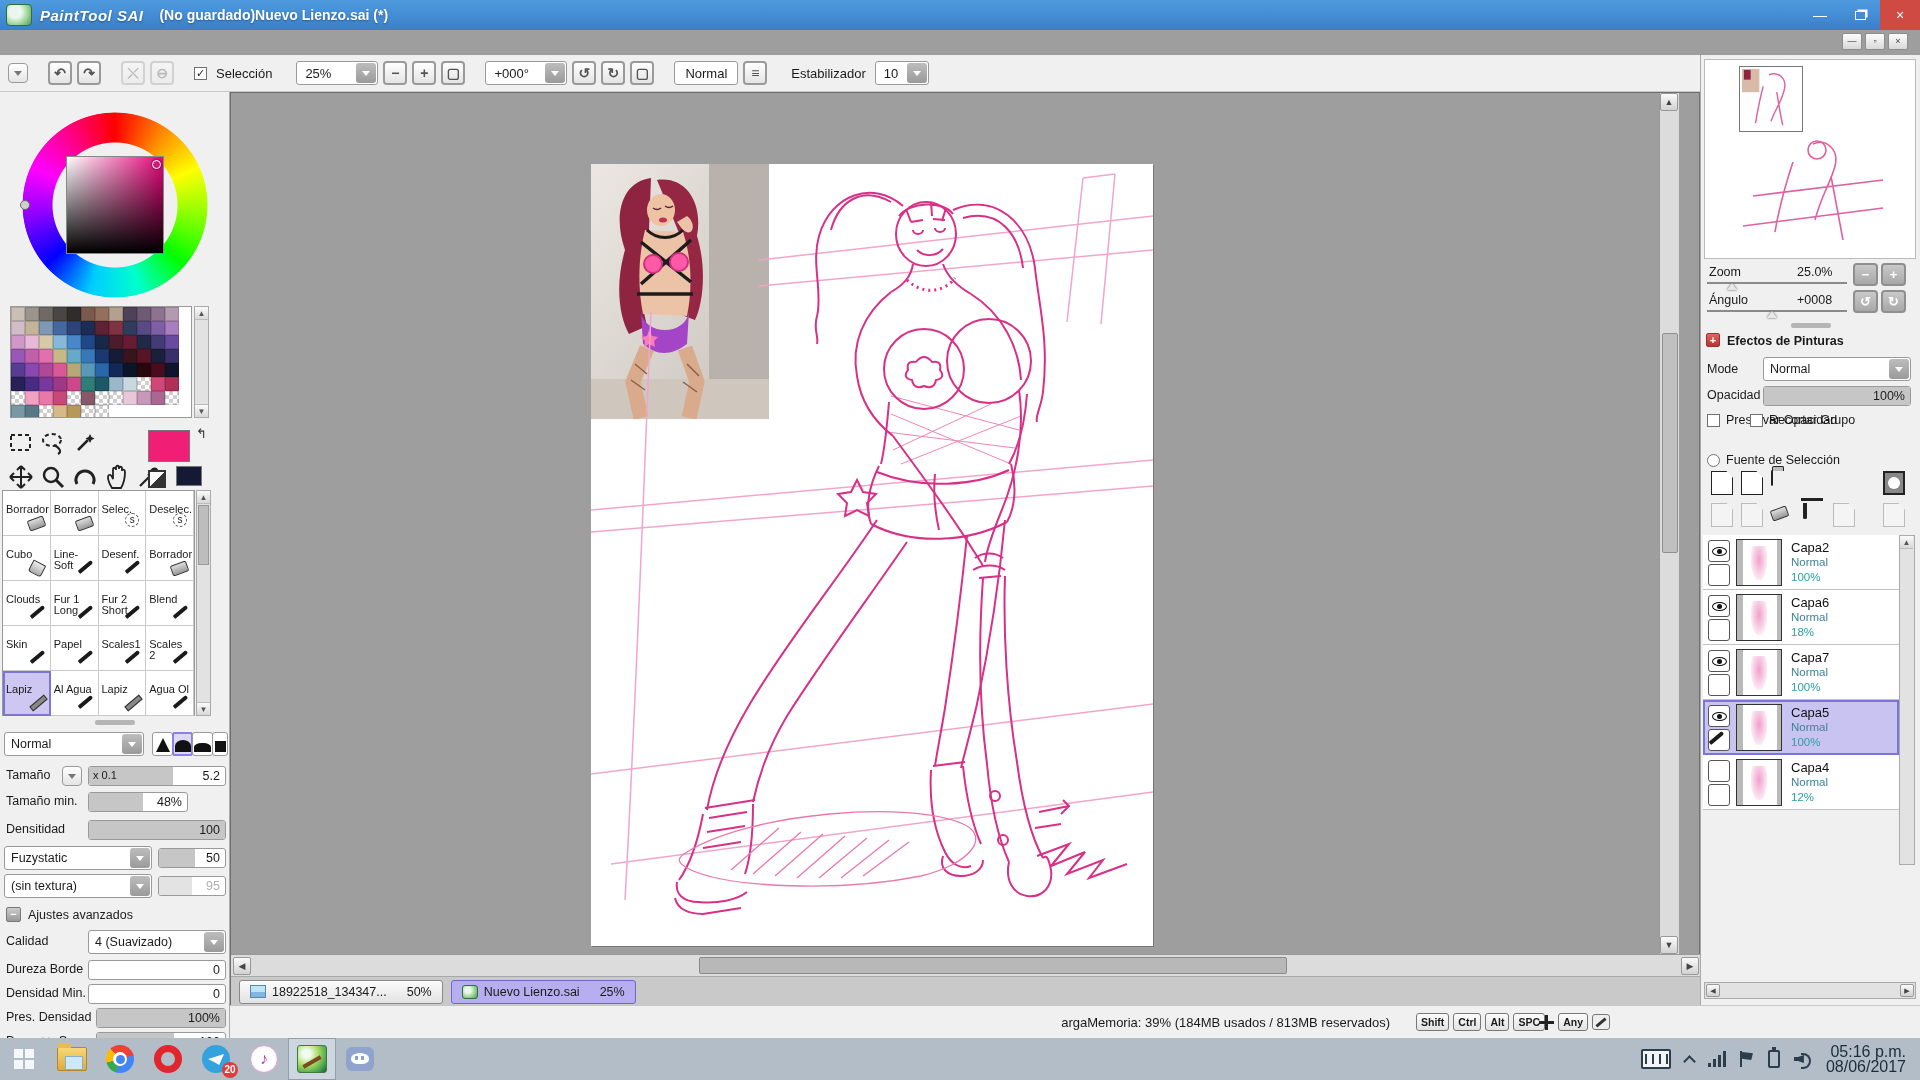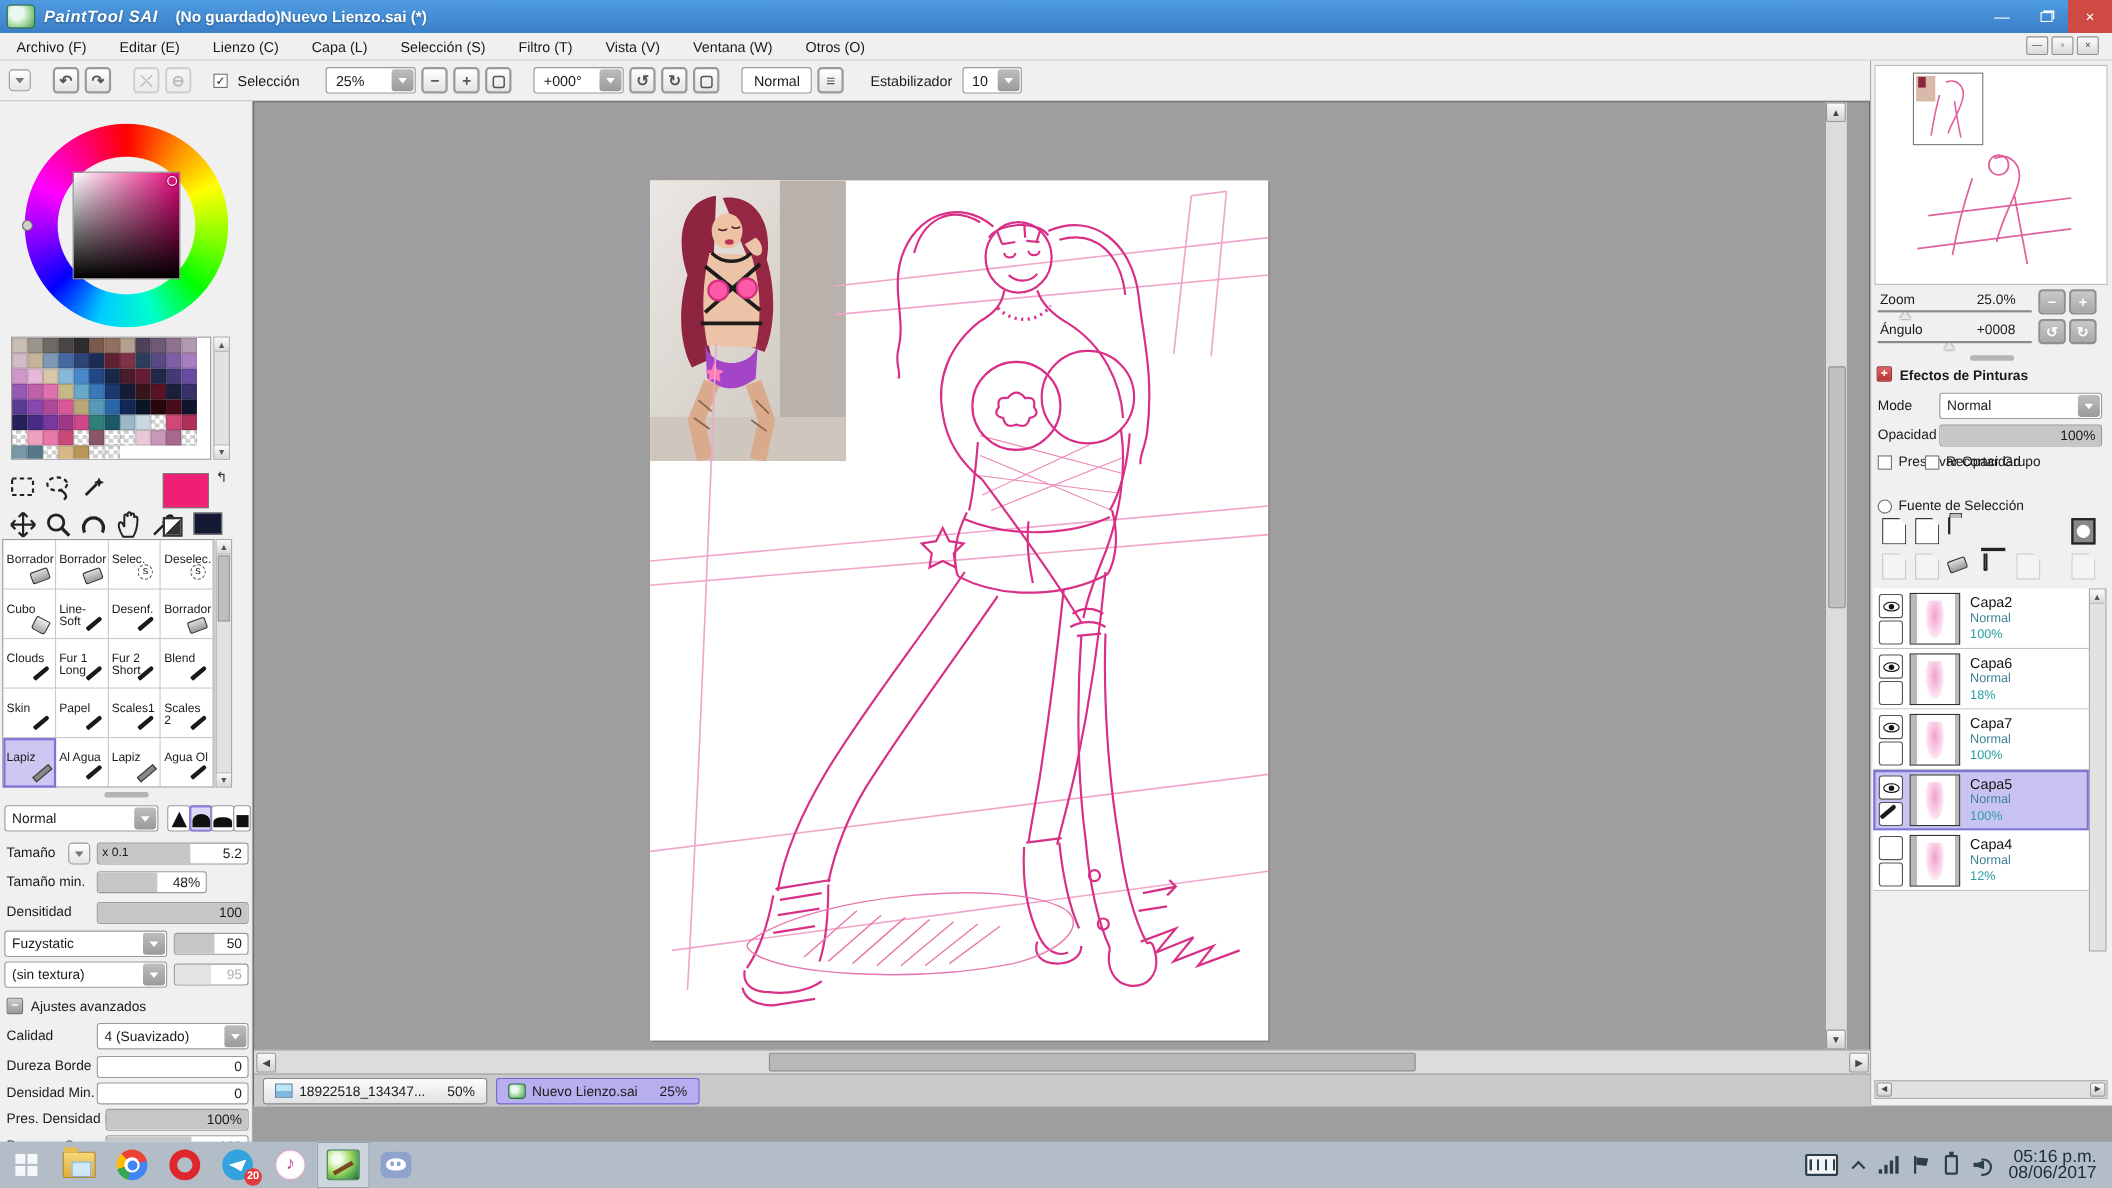--- a/index.html
+++ b/index.html
@@ -288,18 +288,6 @@
     </div>
   </div>
 
-  <div class="menubar">
-
-  <div class="menu-item">Archivo (F)</div>
-      <div class="menu-item">Editar (E)</div>
-      <div class="menu-item">Lienzo (C)</div>
-      <div class="menu-item">Capa (L)</div>
-      <div class="menu-item">Selección (S)</div>
-      <div class="menu-item">Filtro (T)</div>
-      <div class="menu-item">Vista (V)</div>
-      <div class="menu-item">Ventana (W)</div>
-      <div class="menu-item">Otros (O)</div>
-    </div>
   <div class="mdi-btns abs" style="right:6px; top:33px;">
     <div class="mdi-btn">—</div>
     <div class="mdi-btn">▫</div>

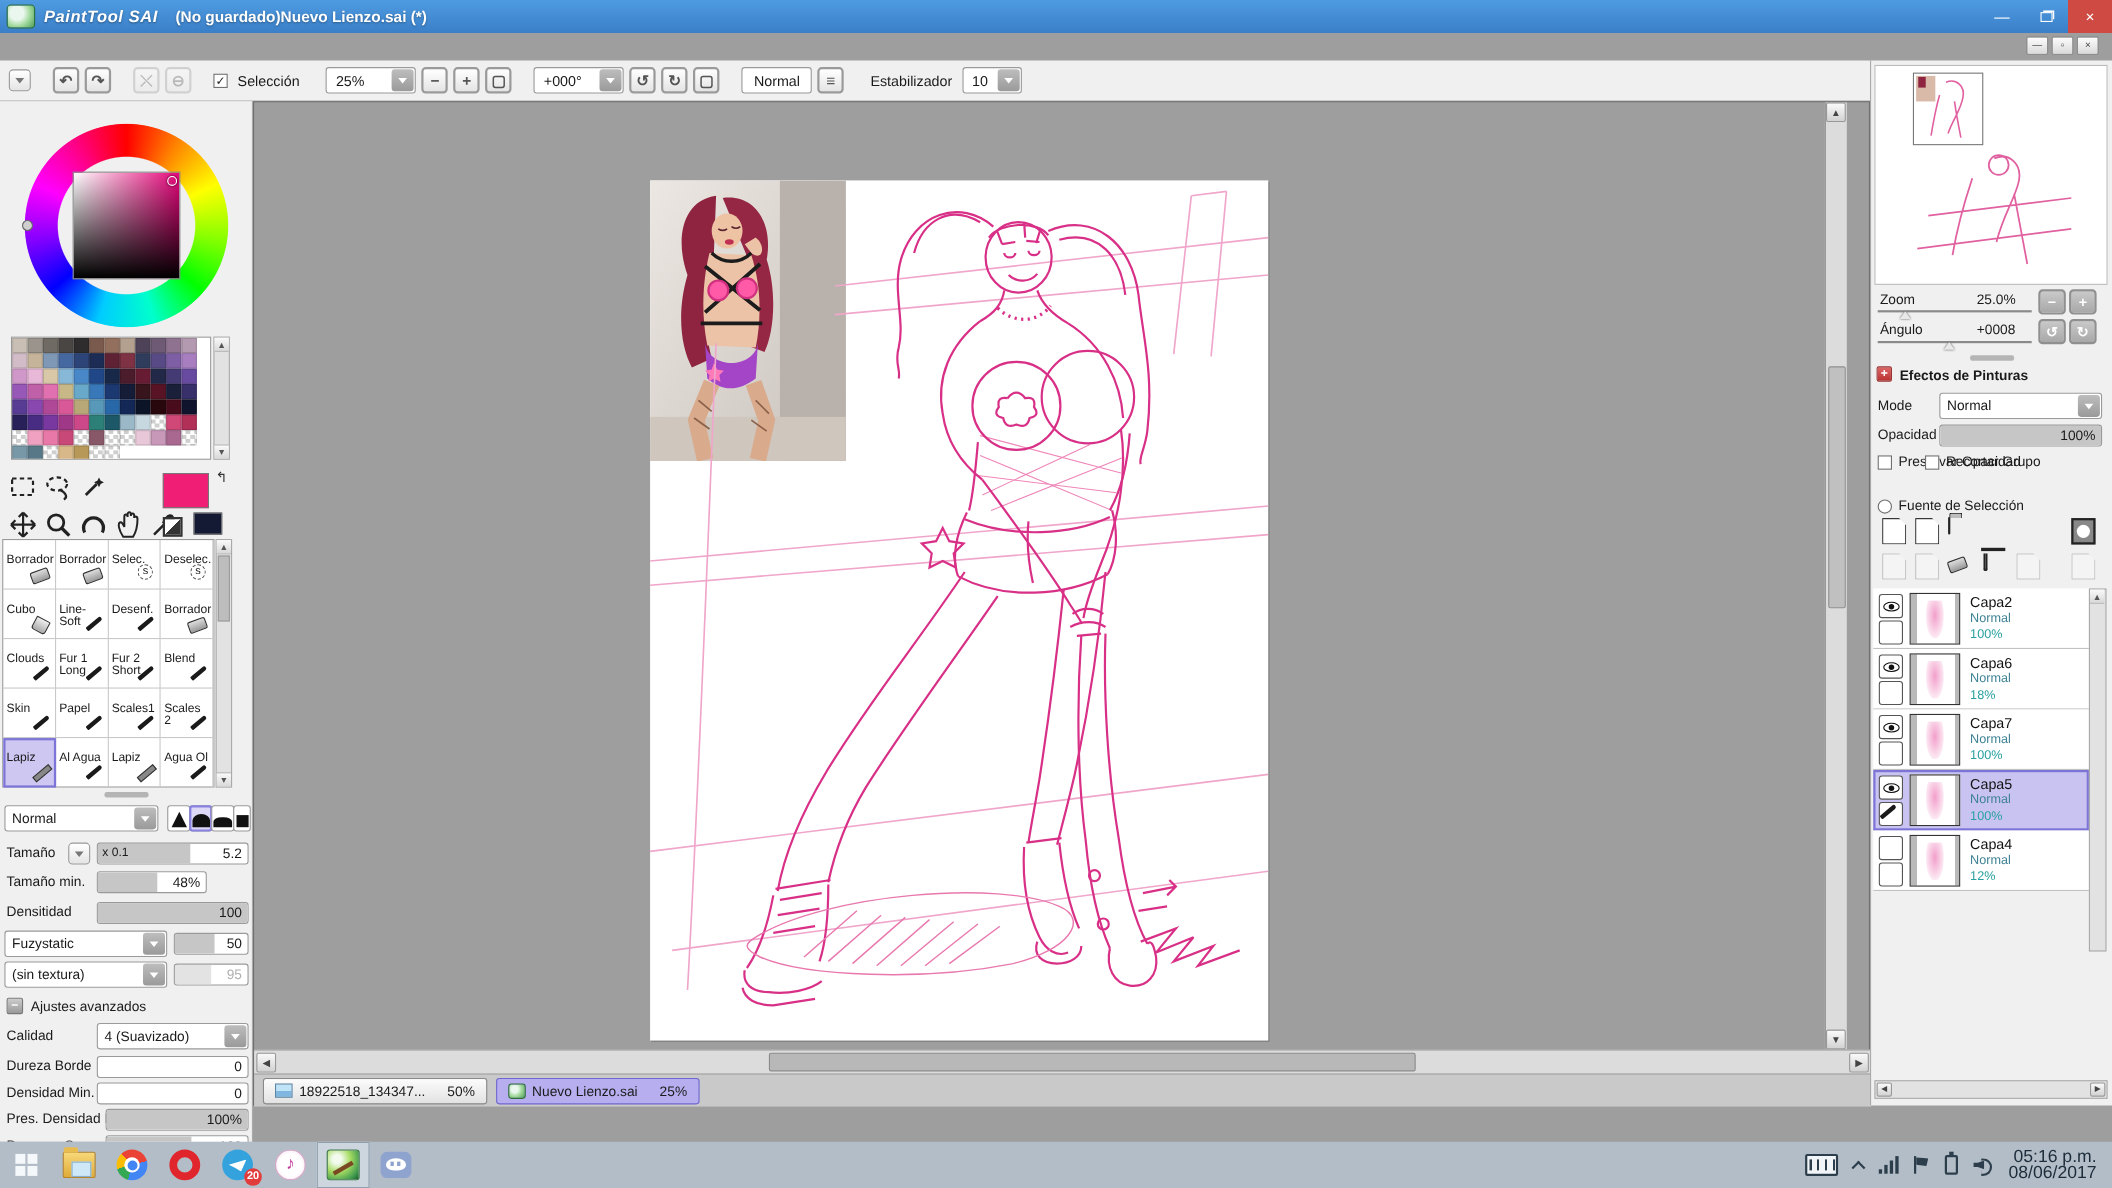--- a/index.html
+++ b/index.html
@@ -995,6 +995,21 @@
     </div>
   </div>
 
+  <div class="statusbar">
+    <span class="mem-text">argaMemoria: 39% (184MB usados / 813MB reservados)</span>
+    <span class="keybadges">
+
+    <span class="kb">Shift</span>
+        <span class="kb">Ctrl</span>
+        <span class="kb">Alt</span>
+        <span class="kb">SPC</span>
+      </span>
+    <span class="keybadges" style="right:310px;">
+      <span class="movecross"></span>
+      <span class="kb">Any</span>
+      <span class="pen-badge"></span>
+    </span>
+  </div>
 
   <div class="taskbar">
     <div class="tk-btn">

